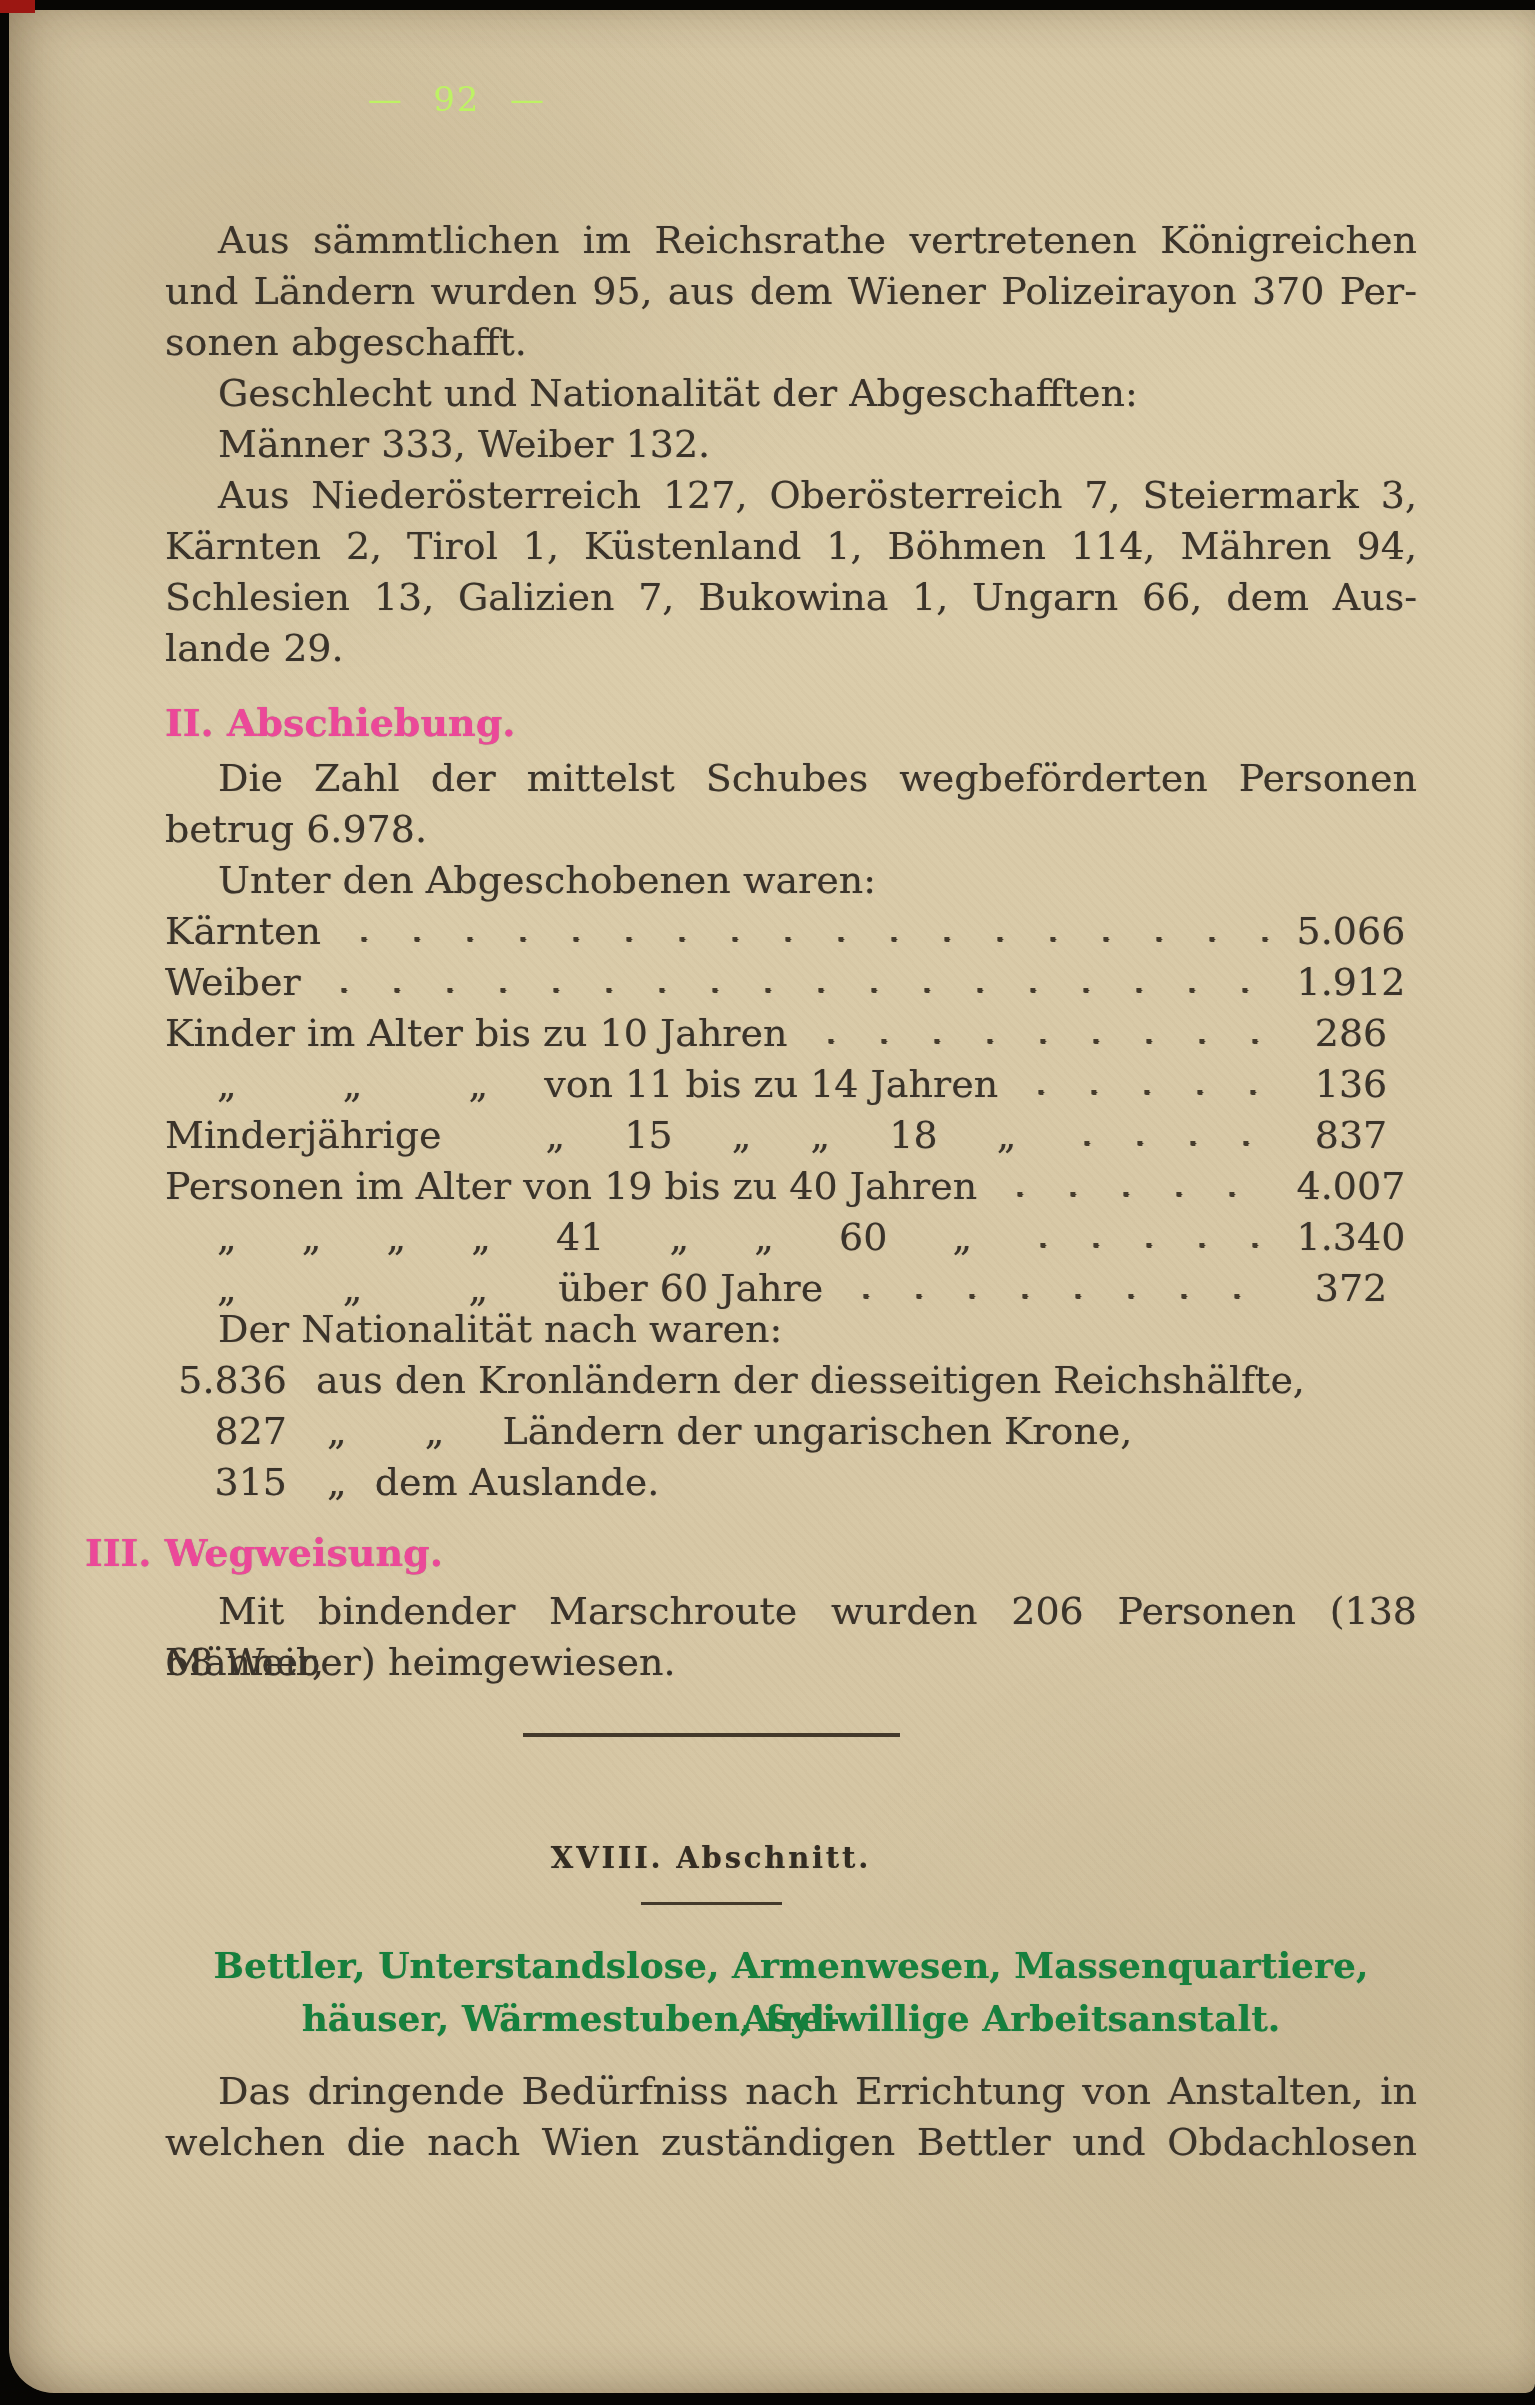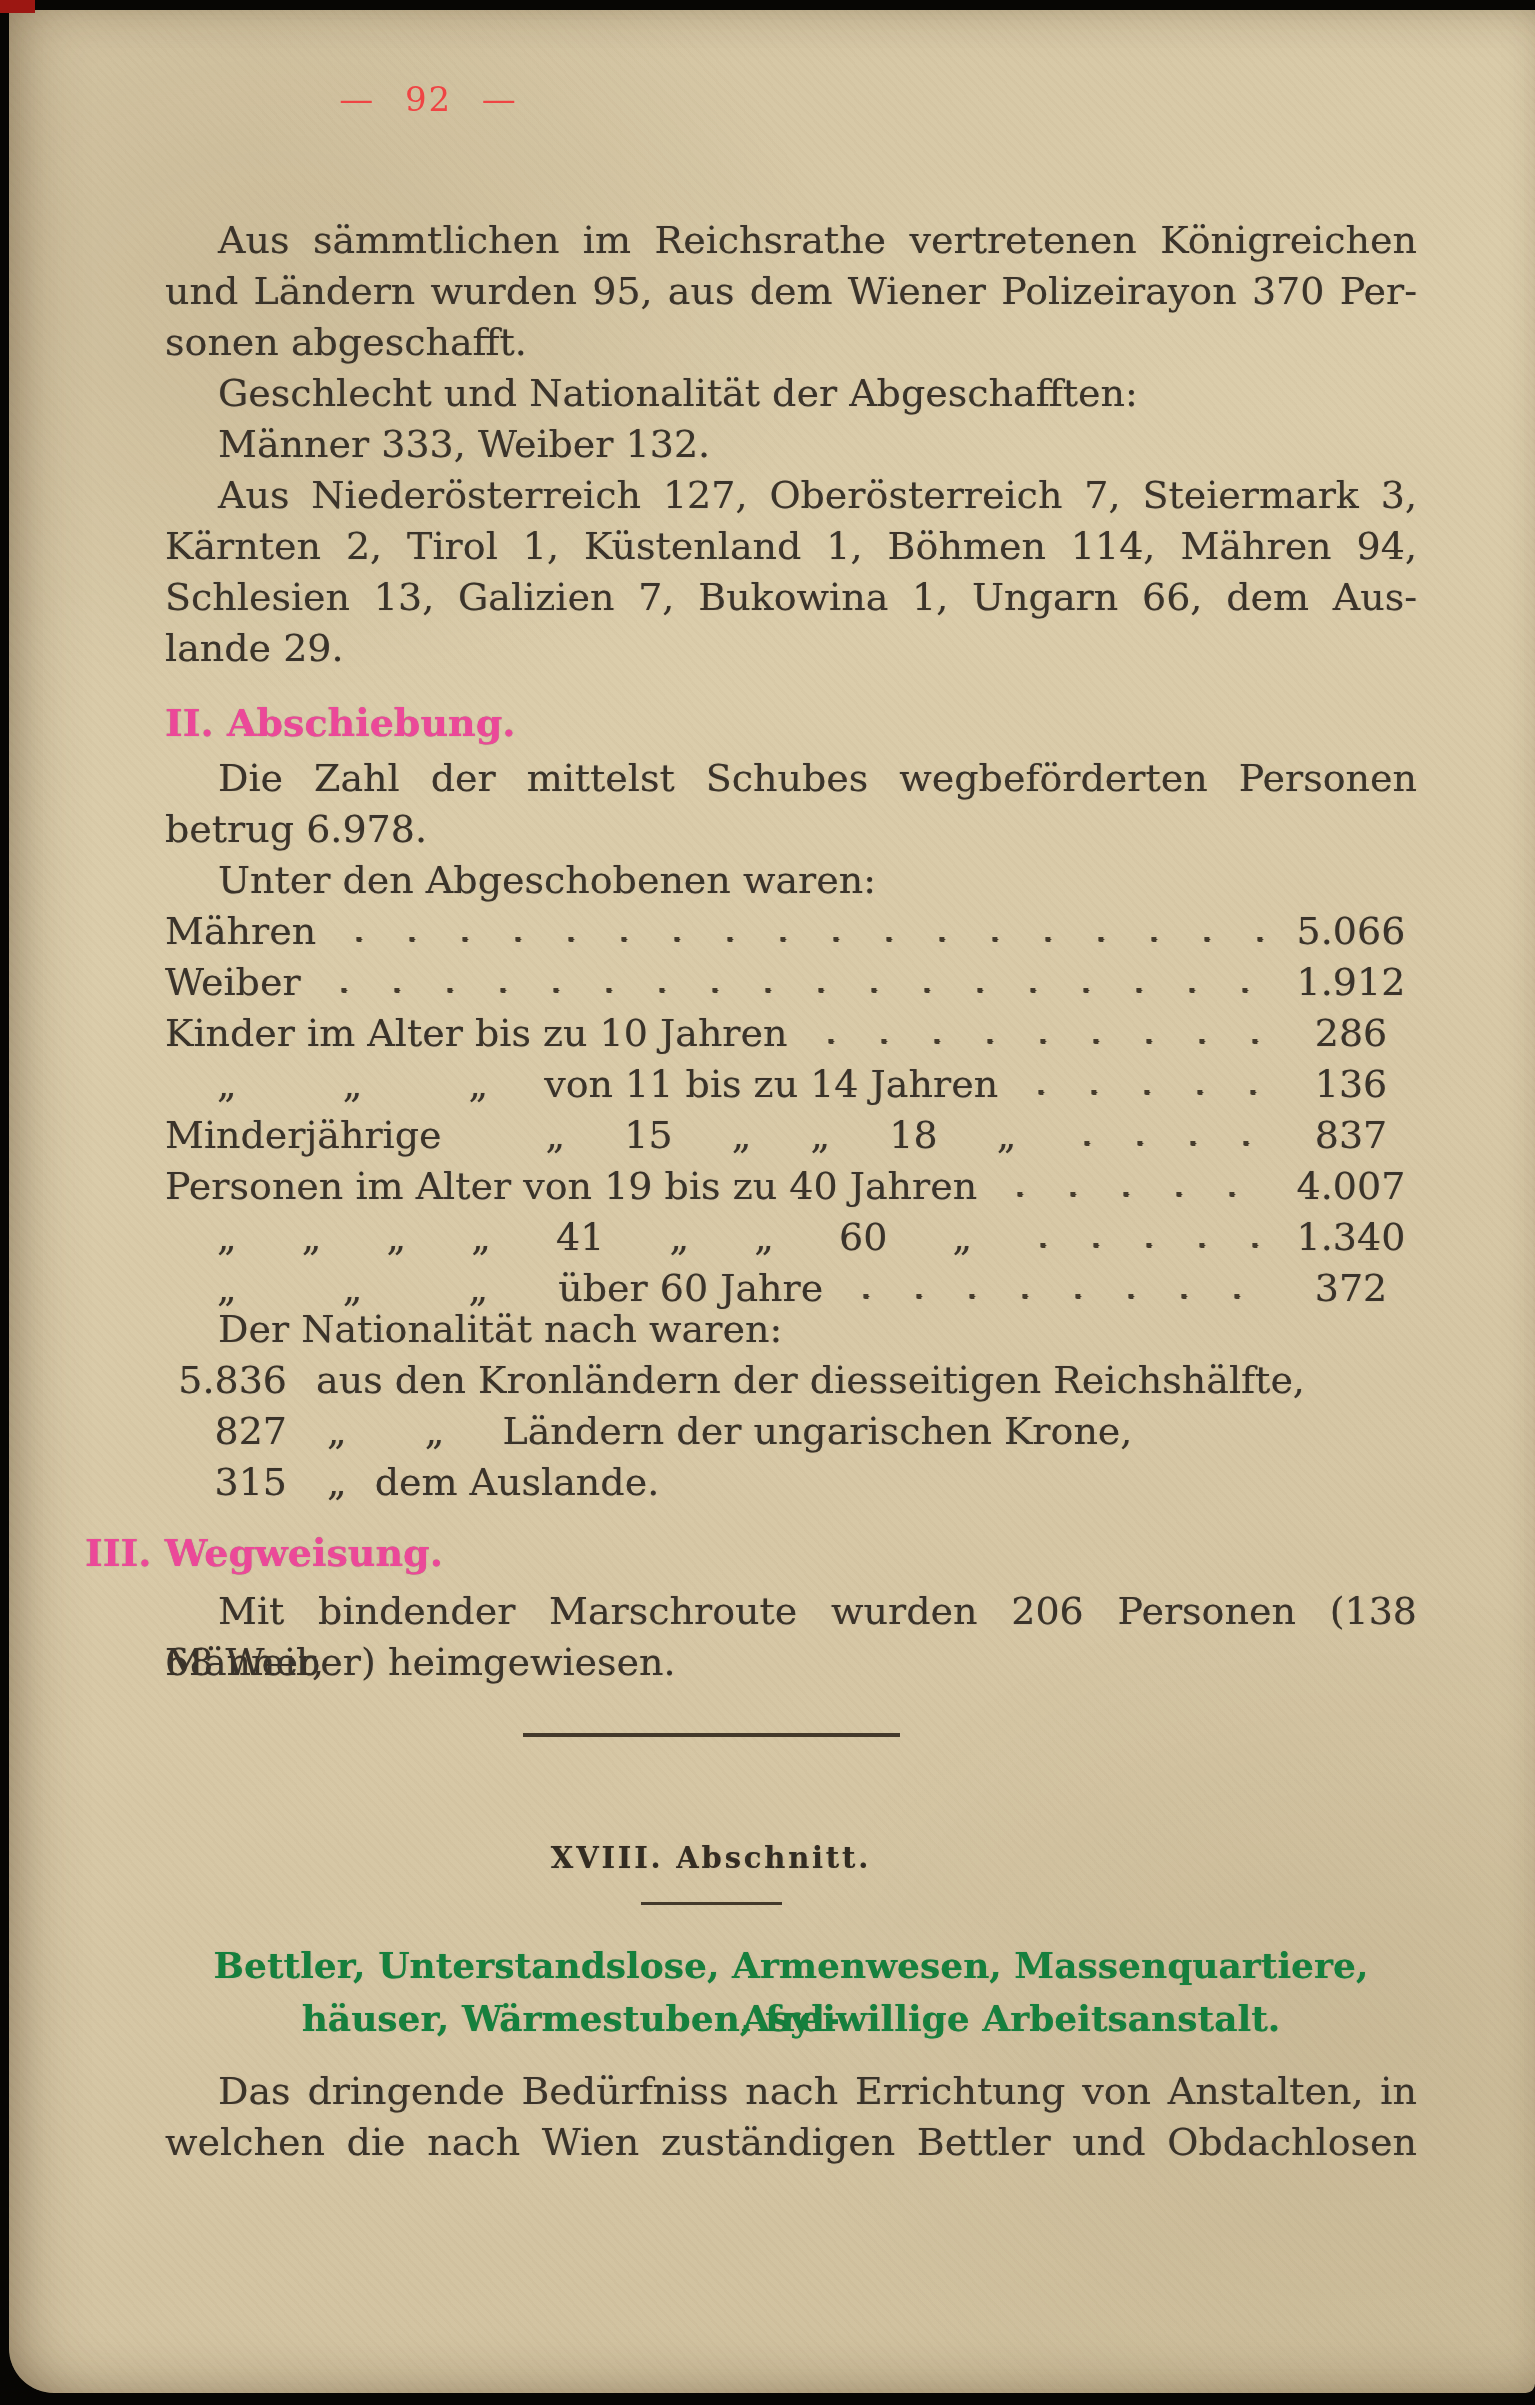--- a/index.html
+++ b/index.html
@@ -28,8 +28,8 @@
 
   .content { position:absolute; left:165px; top:0; width:1252px; color:#3a332a;
              font-size:38px; text-shadow:0 0 0.9px rgba(55,46,33,.45); }
-  .pageno { position:absolute; left:311px; top:79px; width:235px; text-align:center;
-            font-size:34px; letter-spacing:1.9px; word-spacing:17px; color:#ef4444; }
+  .pageno { position:absolute; left:311px; top:79px; width:235px; text-align:right;
+            font-size:34px; letter-spacing:1.9px; word-spacing:17px; color:#bef264; }
 
   .bl { line-height:51px; height:51px; }
   .j  { text-align:justify; text-align-last:justify; }

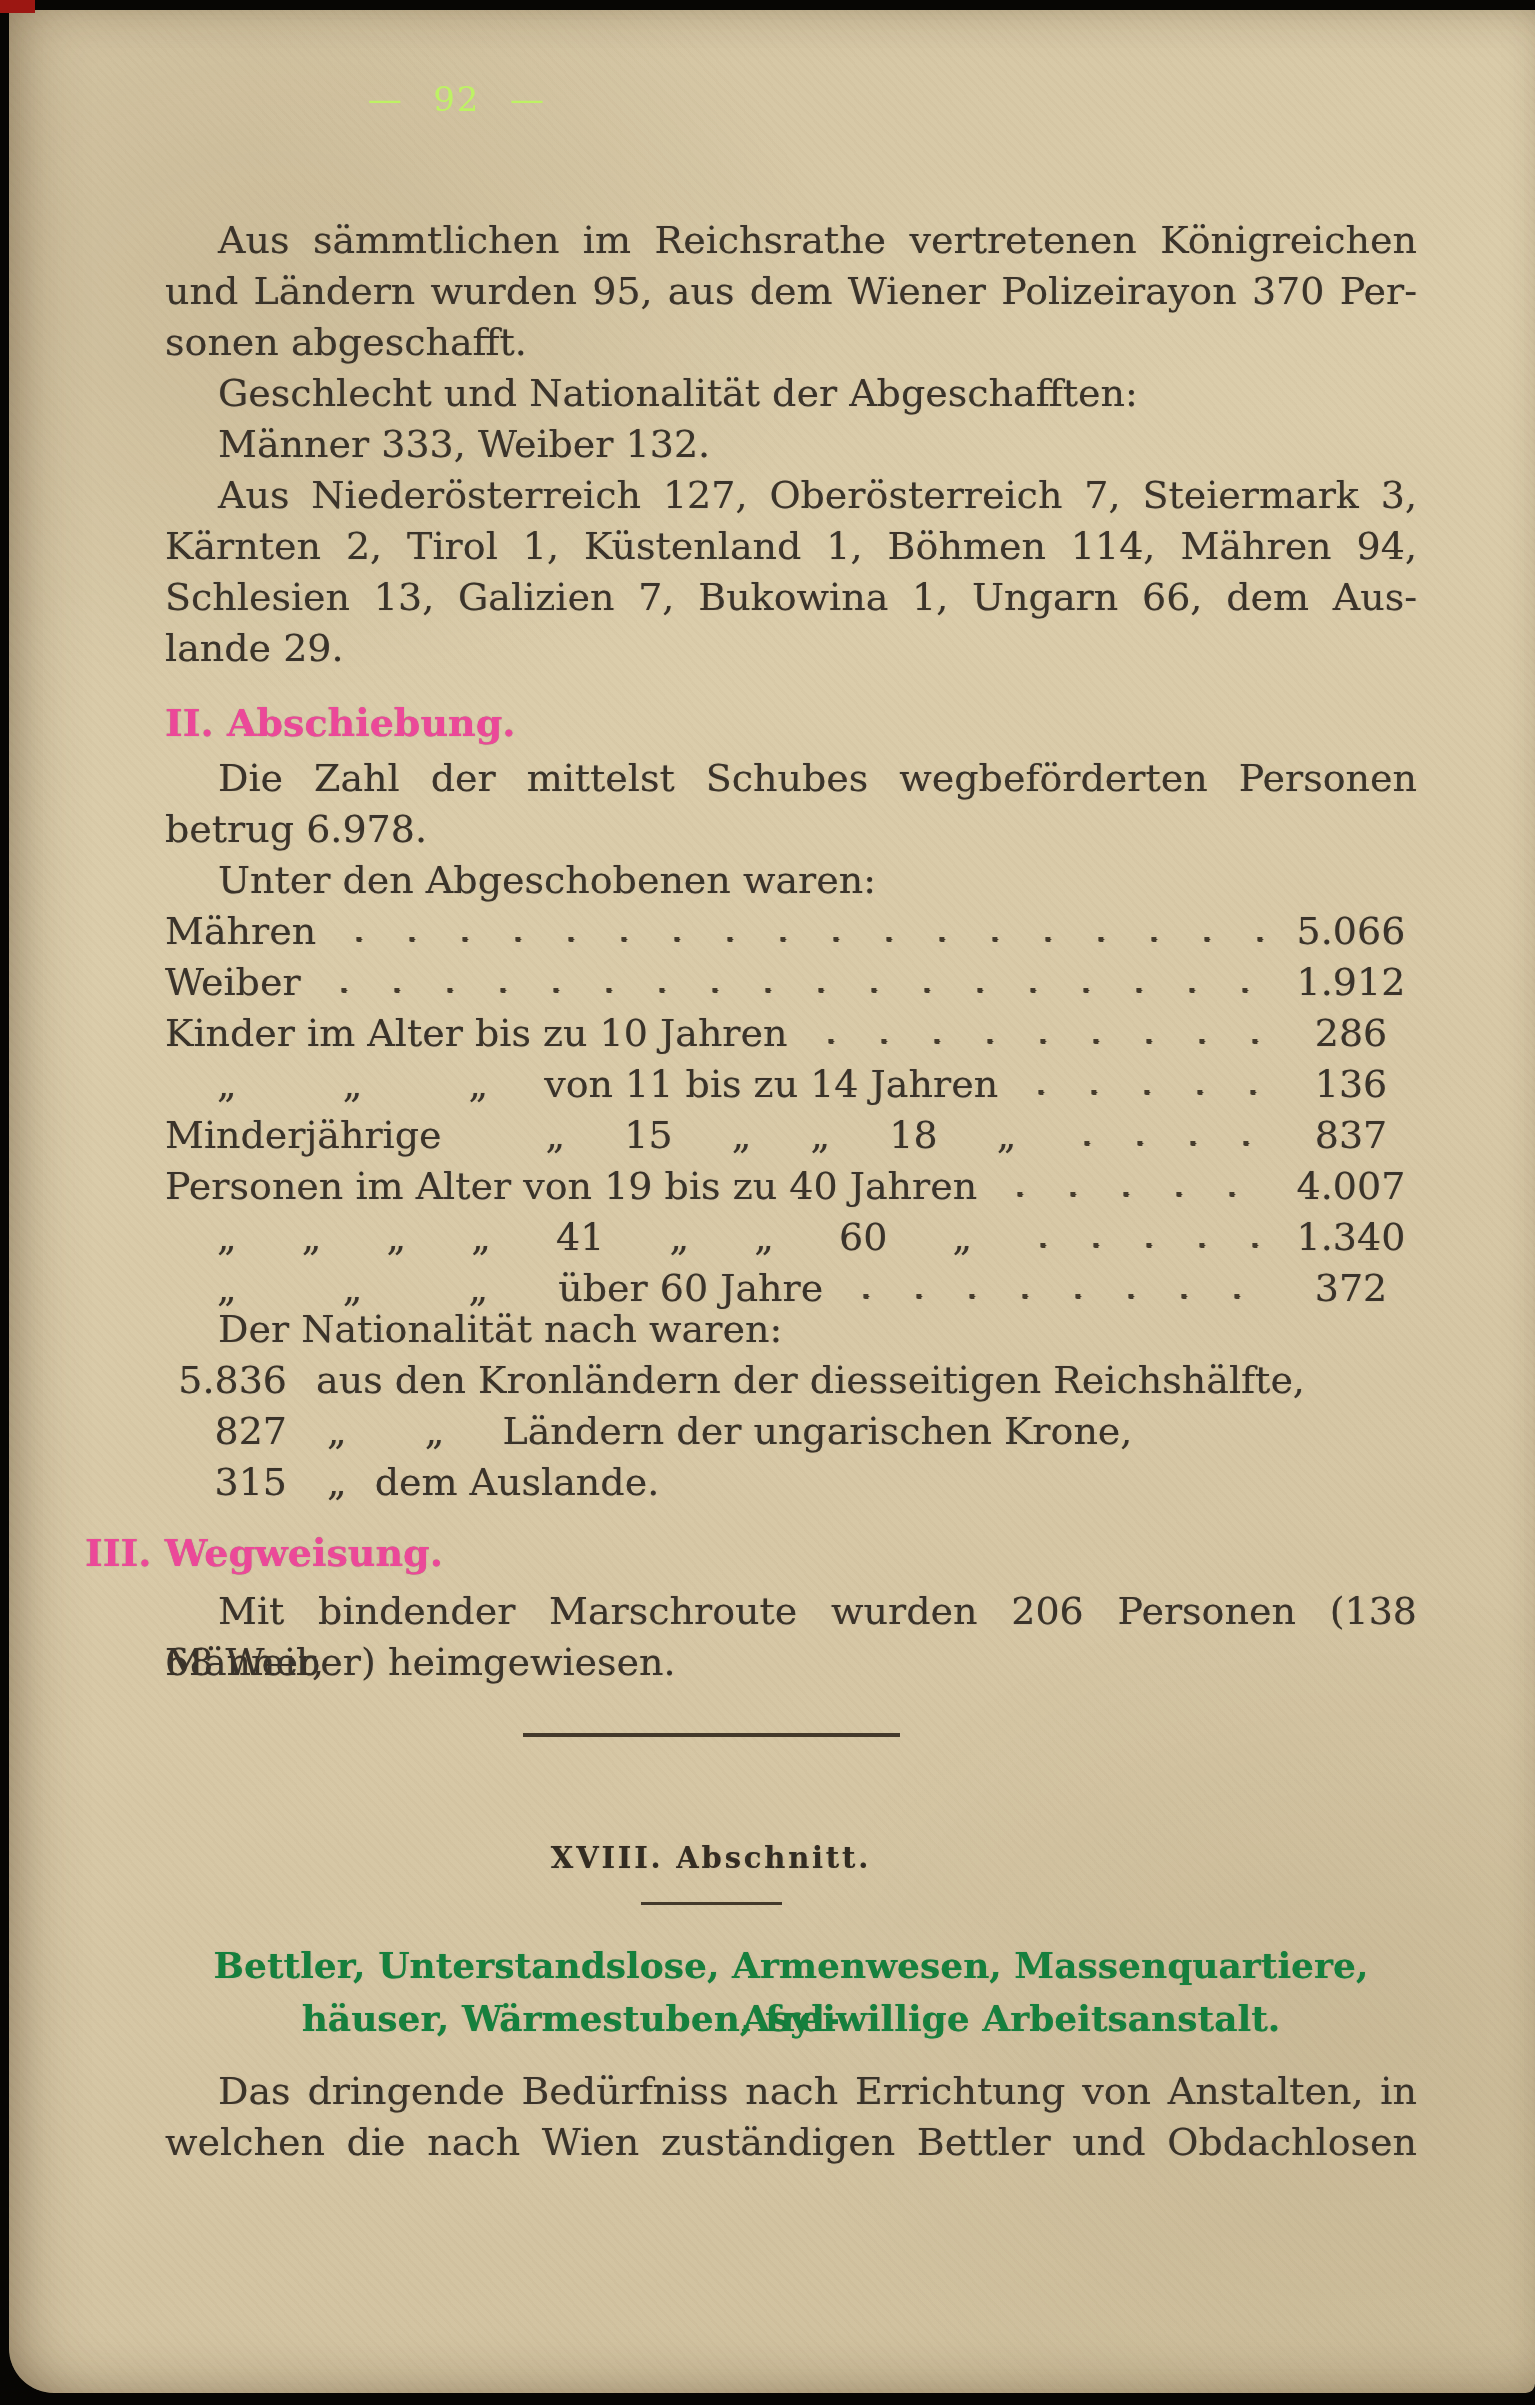--- a/index.html
+++ b/index.html
@@ -100,7 +100,7 @@
     <div class="bl ind">Unter den Abgeschobenen waren:</div>
 
     <div class="srow srow-1">
-      <span class="c1">Mähren</span>
+      <span class="c1">Kärnten</span>
 
       <span class="leader"></span>
       <span class="rv">5.066</span>

